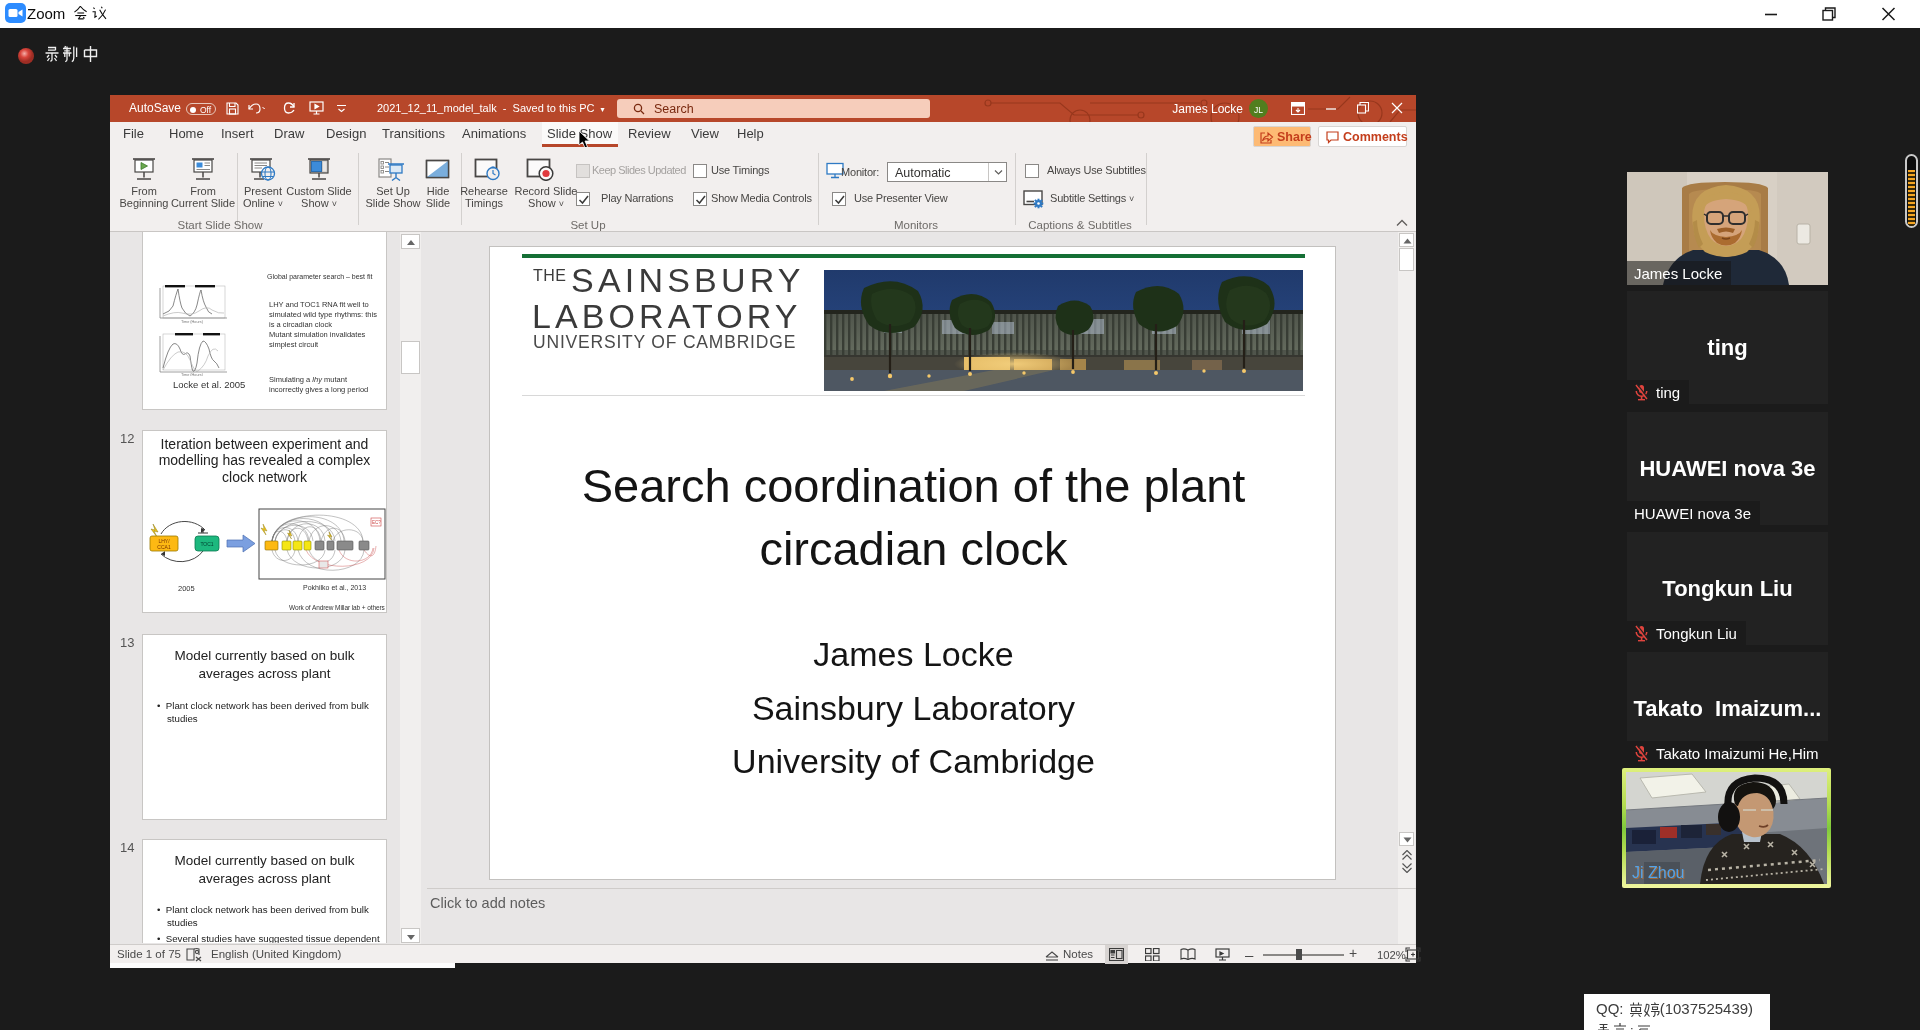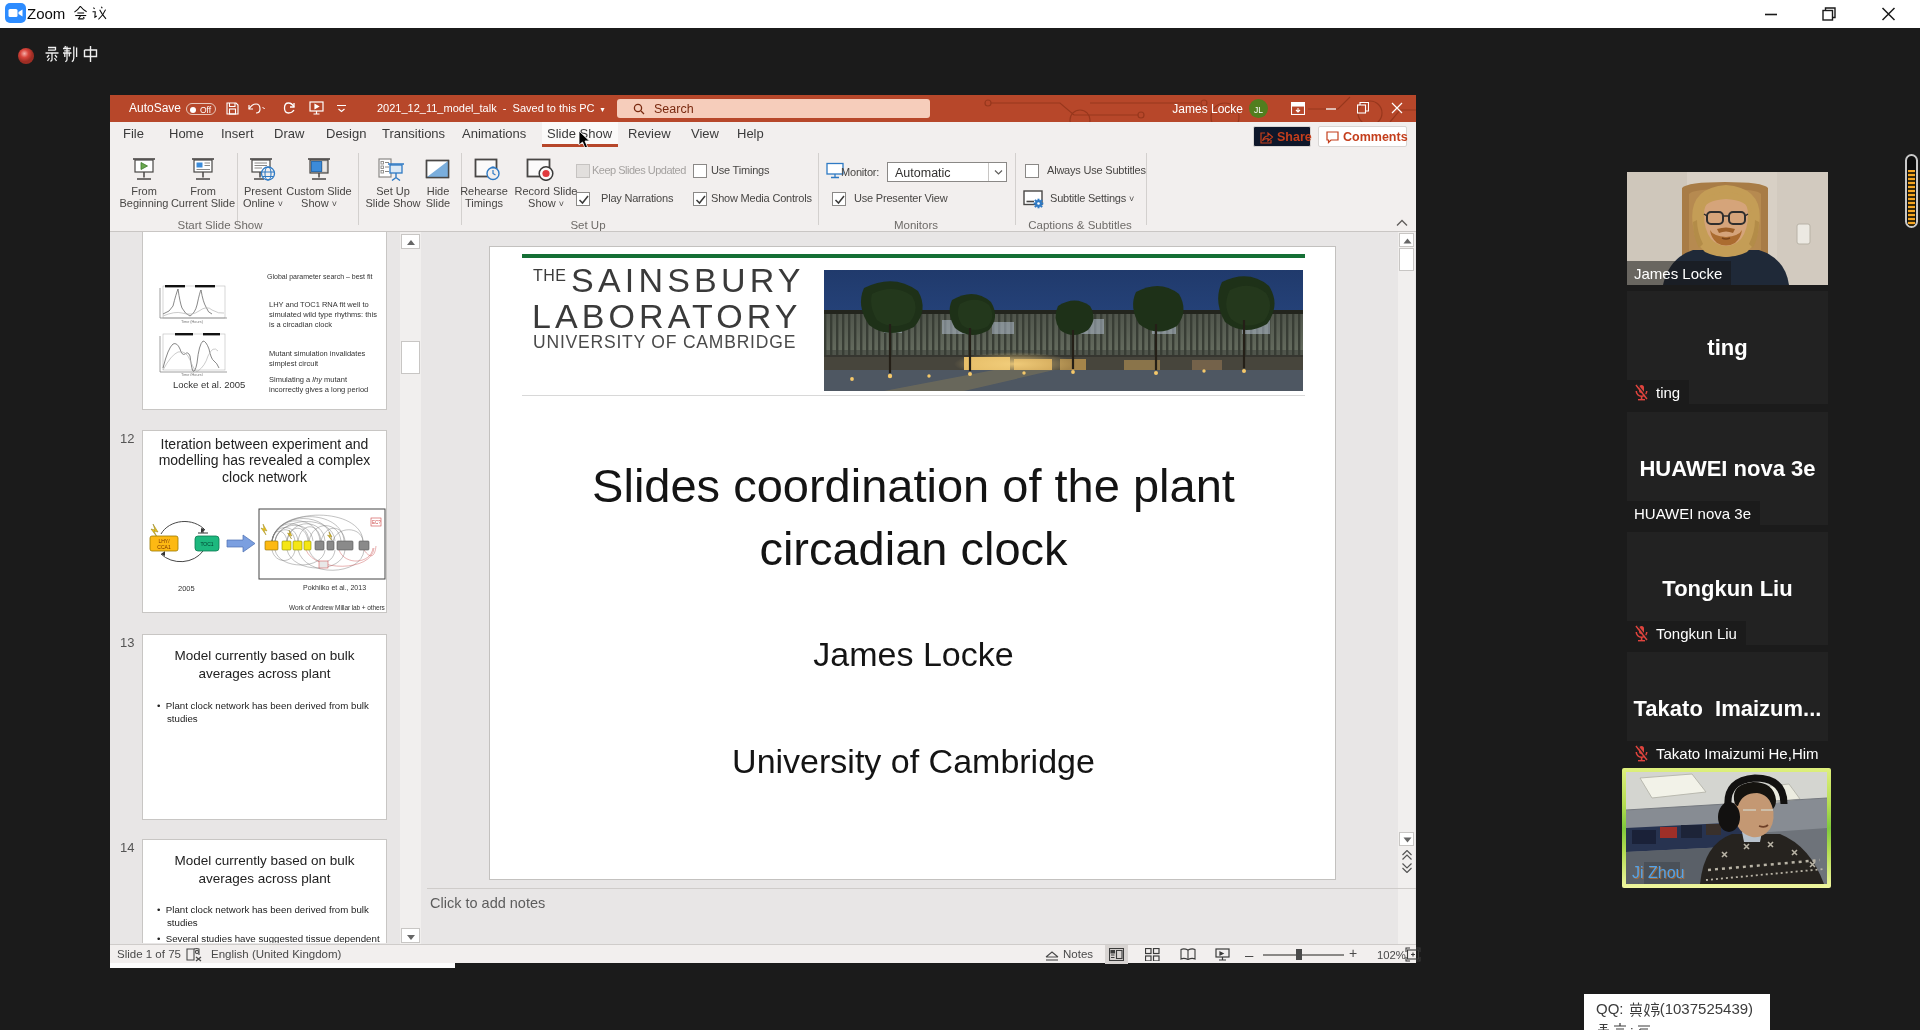--- a/index.html
+++ b/index.html
@@ -193,7 +193,7 @@
           <path d="M1 0 L1 14 L4.5 11 L7 17 L9.5 16 L7 10 L11.5 10 Z" fill="#000" stroke="#fff" stroke-width="0.8"></path>
         </svg>
 
-      <div class="abs" style="left:1143px; top:4px; width:58px; height:21px; background:#0f172a; border:1px solid #d8d5d3; border-radius:2px;">
+      <div class="abs" style="left:1143px; top:4px; width:58px; height:21px; background:#fdba74; border:1px solid #d8d5d3; border-radius:2px;">
         <svg class="abs" style="left:6px; top:4px;" width="14" height="13" viewBox="0 0 14 13" fill="none" stroke="#c43e1c" stroke-width="1.2">
             <path d="M8 5 Q4 5 2.5 10 Q3.5 7.5 8 7.5 V10 L12.5 6 L8 2 Z"></path>
             <path d="M5 2 H1 V12 H11 V9"></path>

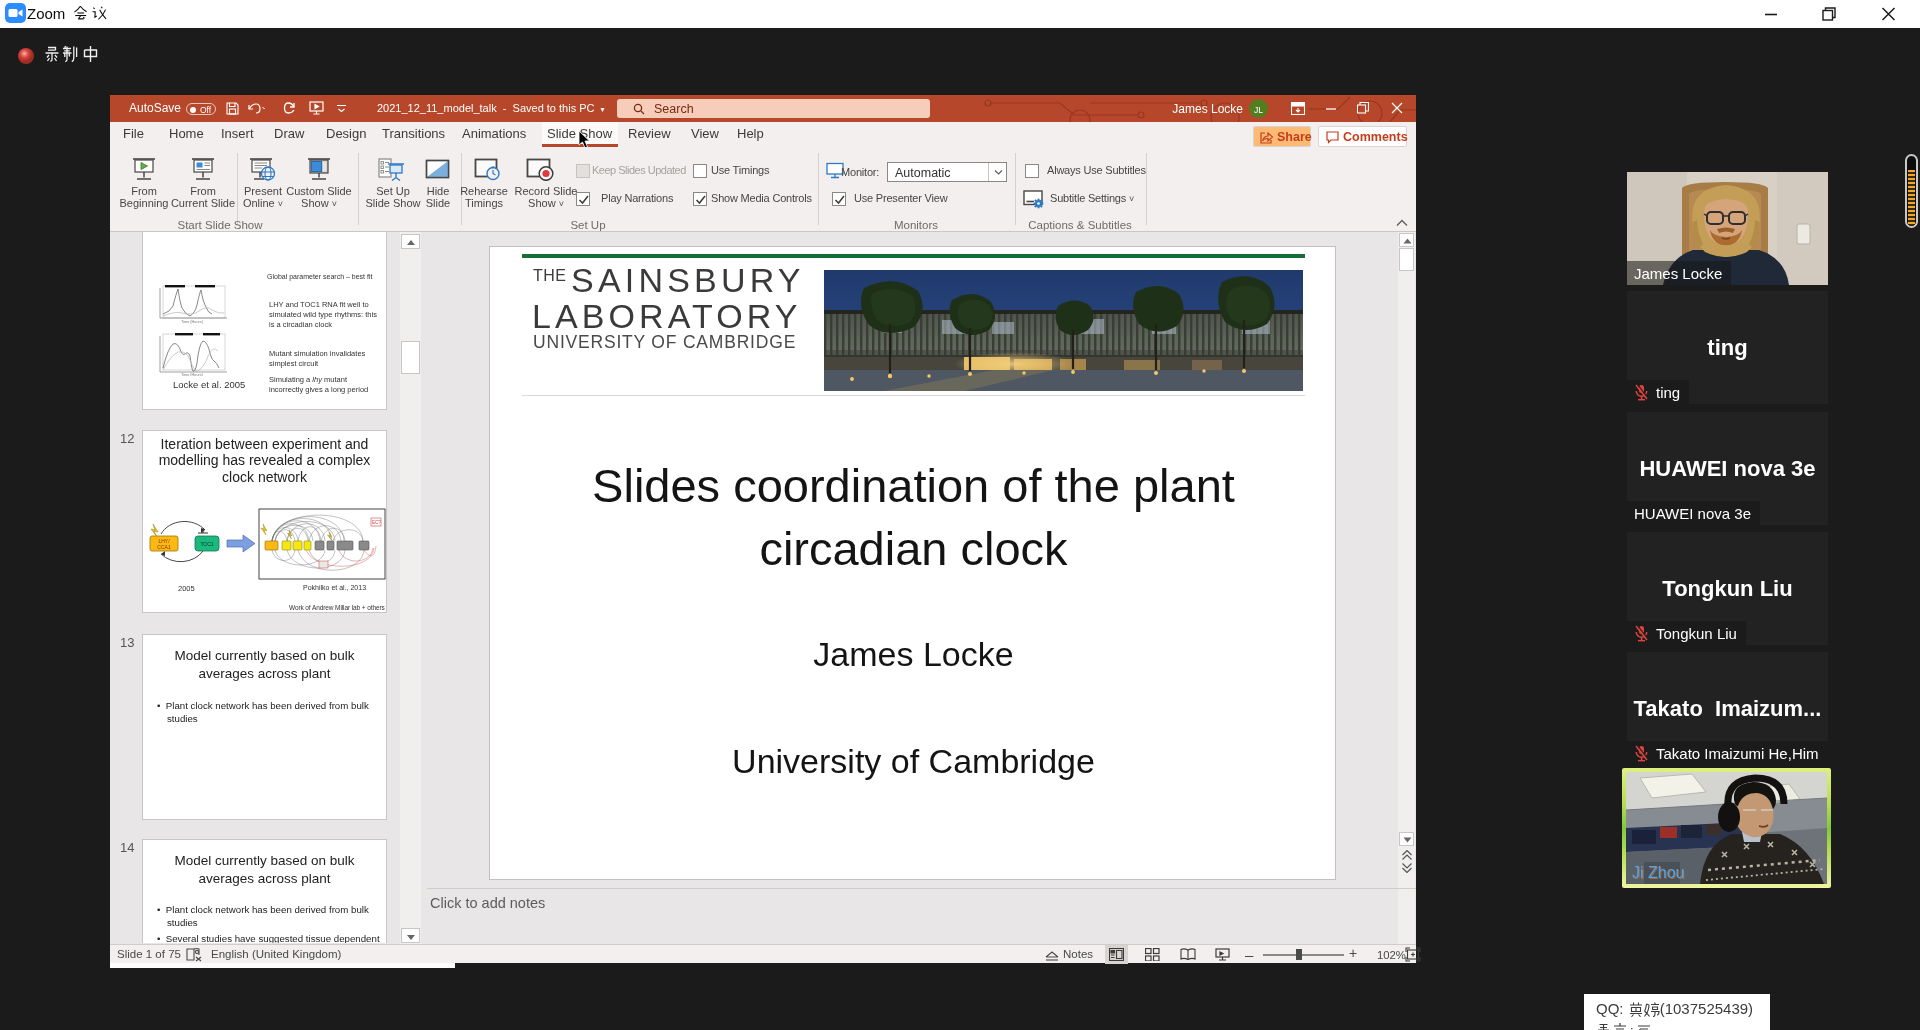--- a/index.html
+++ b/index.html
@@ -374,7 +374,7 @@
         <div class="abs" style="left:30px; top:153px; font-size:9.5px; color:#333;">Locke et al. 2005</div>
         <div class="abs" style="left:124px; top:47px; width:126px; font-size:7px; color:#333;">Global parameter search – best fit</div>
         <div class="abs" style="left:126px; top:74px; width:115px; font-size:7.5px; color:#333; line-height:1.3;">LHY and TOC1 RNA fit well to simulated wild type rhythms: this is a circadian clock</div>
-        <div class="abs" style="left:126px; top:123px; width:112px; font-size:7.5px; color:#333; line-height:1.3;">Mutant simulation invalidates simplest circuit</div>
+        <div class="abs" style="left:126px; top:104px; width:112px; font-size:7.5px; color:#333; line-height:1.3;">Mutant simulation invalidates simplest circuit</div>
         <div class="abs" style="left:126px; top:149px; width:112px; font-size:7.5px; color:#333; line-height:1.3;">Simulating a <i>lhy</i> mutant incorrectly gives a long period</div>
       </div>
 

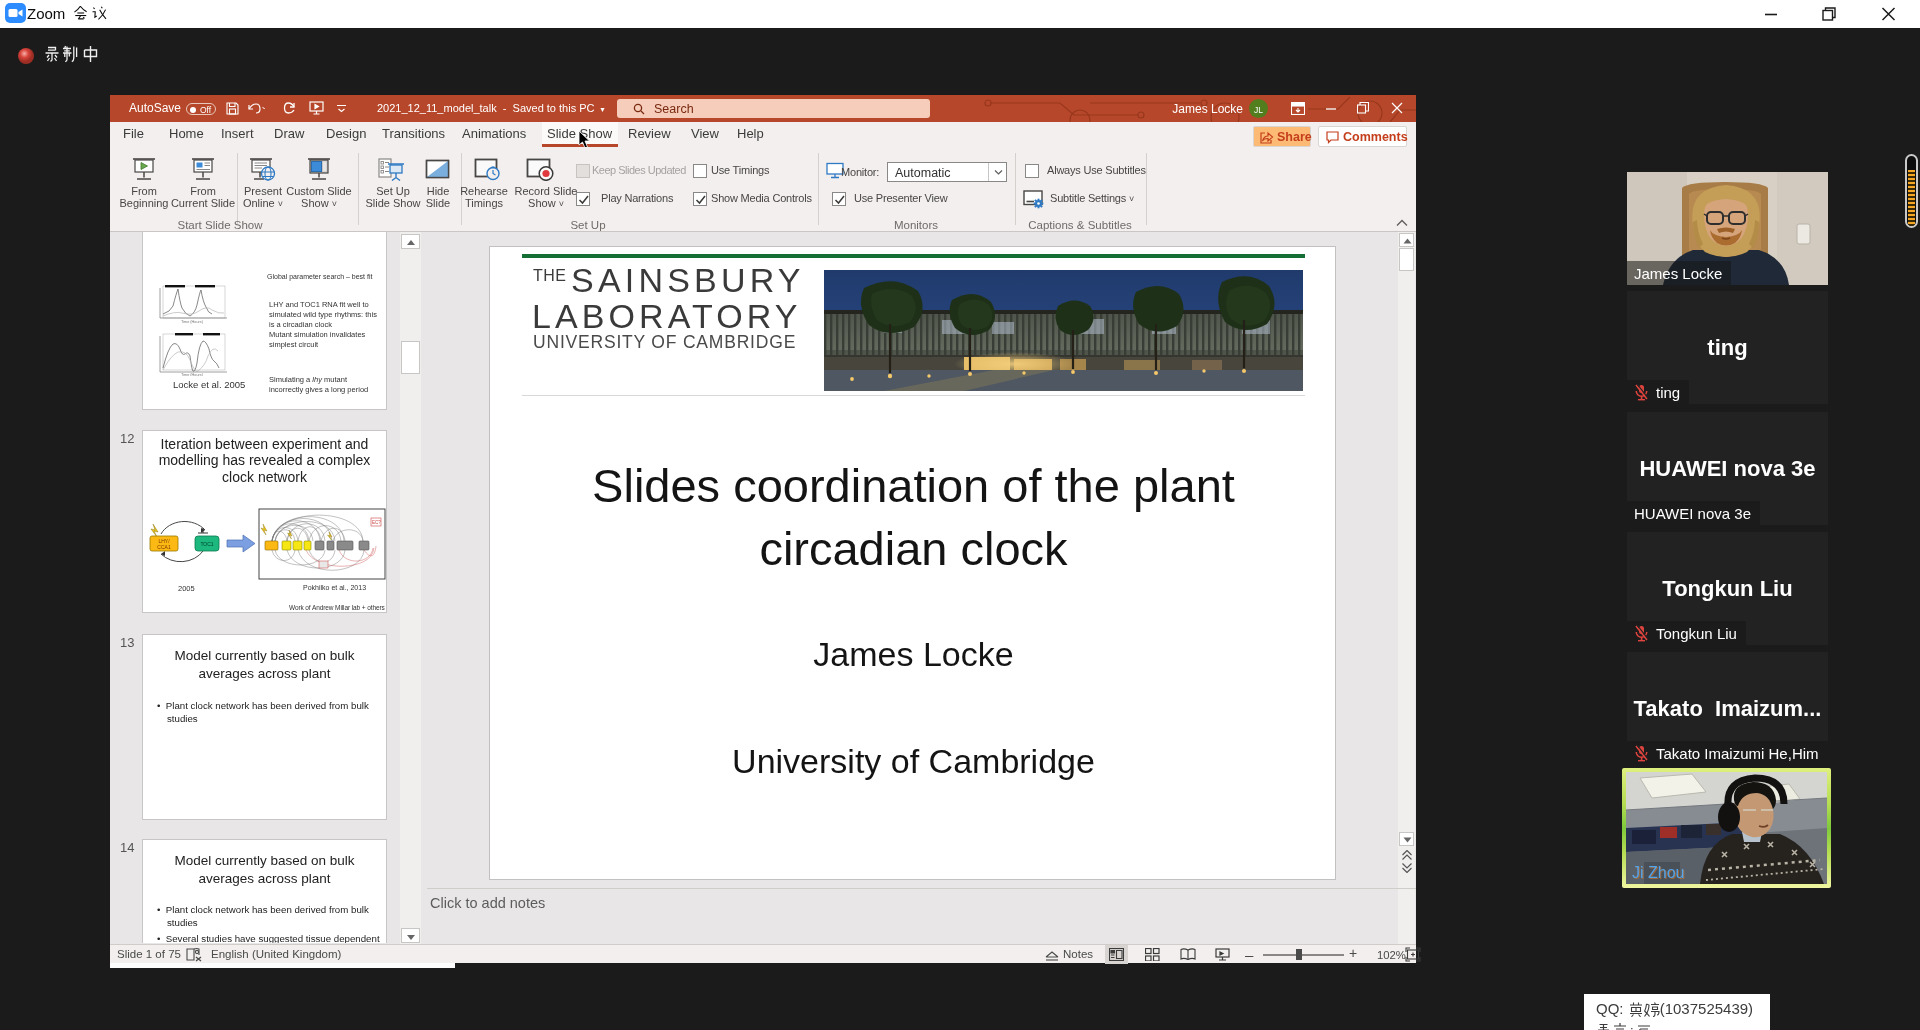--- a/index.html
+++ b/index.html
@@ -554,7 +554,7 @@
         </svg>
         <div class="abs" style="left:32px; top:148px; width:783px; height:1px; background:#d8d8d8;"></div>
 
-        <div class="abs" style="left:0; top:211px; width:847px; text-align:center; font-size:47px; color:#141414;">Slides coordination of the plant</div>
+        <div class="abs" style="left:0; top:211px; width:847px; text-align:center; font-size:47px; color:#141414;">Search coordination of the plant</div>
         <div class="abs" style="left:0; top:274px; width:847px; text-align:center; font-size:47px; color:#141414;">circadian clock</div>
         <div class="abs" style="left:0; top:388px; width:847px; text-align:center; font-size:34px; color:#141414;">James Locke</div>
         <div class="abs" style="left:0; top:495px; width:847px; text-align:center; font-size:34px; color:#141414;">University of Cambridge</div>

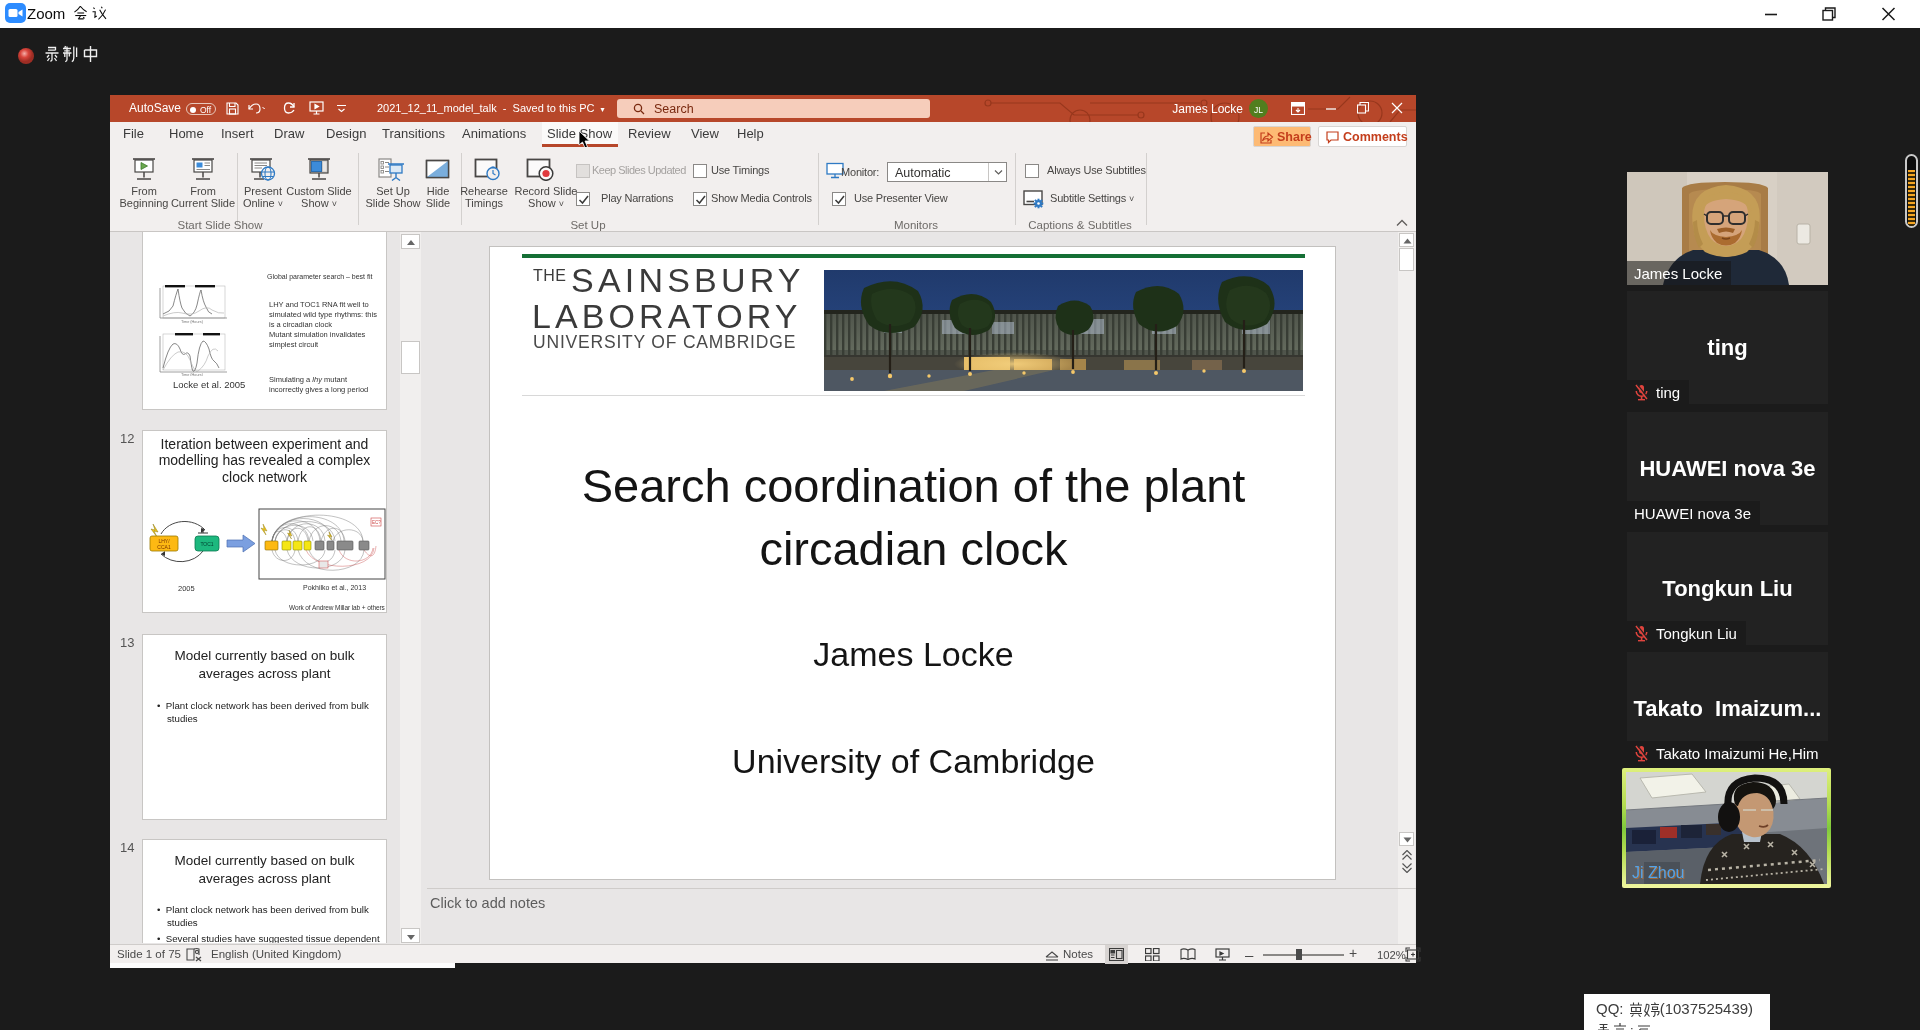--- a/index.html
+++ b/index.html
@@ -557,6 +557,7 @@
         <div class="abs" style="left:0; top:211px; width:847px; text-align:center; font-size:47px; color:#141414;">Search coordination of the plant</div>
         <div class="abs" style="left:0; top:274px; width:847px; text-align:center; font-size:47px; color:#141414;">circadian clock</div>
         <div class="abs" style="left:0; top:388px; width:847px; text-align:center; font-size:34px; color:#141414;">James Locke</div>
+        <div class="abs" style="left:0; top:442px; width:847px; text-align:center; font-size:34px; color:#141414;">Sainsbury Laboratory</div>
         <div class="abs" style="left:0; top:495px; width:847px; text-align:center; font-size:34px; color:#141414;">University of Cambridge</div>
       </div>
 

